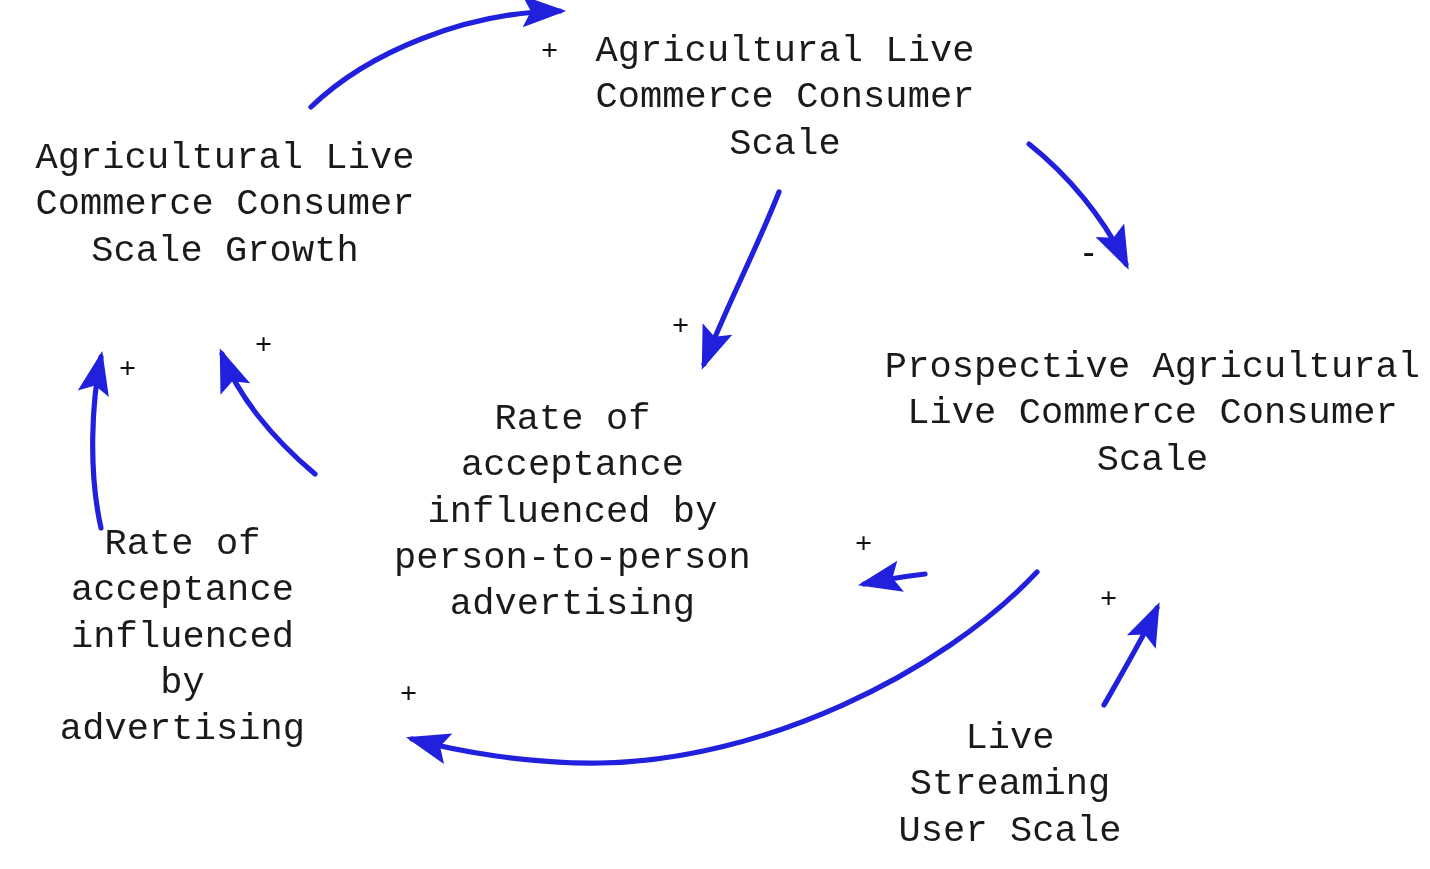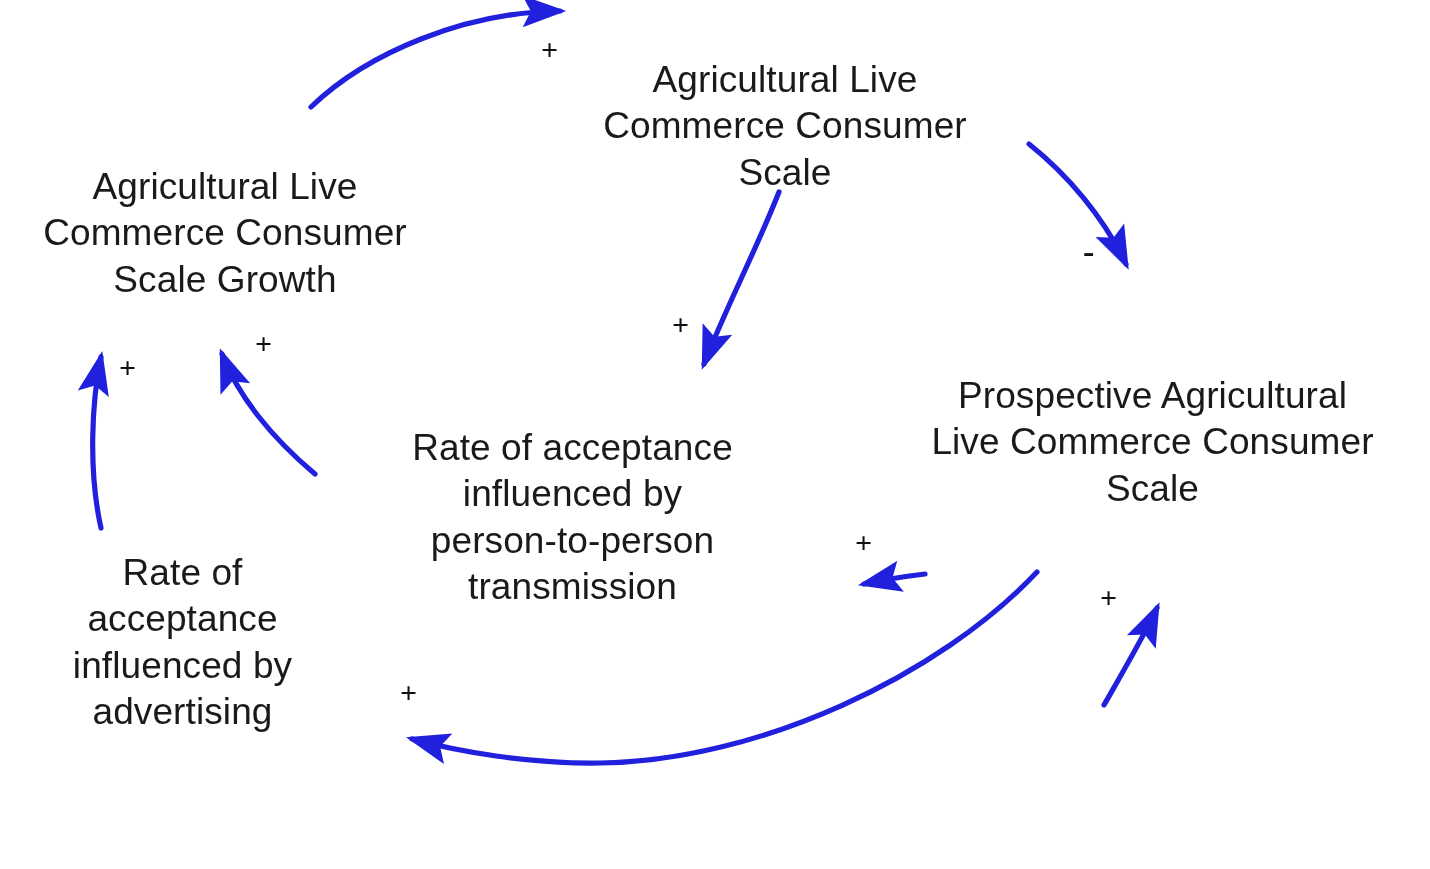--- a/index.html
+++ b/index.html
@@ -30,12 +30,11 @@
     position: absolute;
     text-align: center;
     color: #1a1a1a;
-    font-family: Liberation Sans, sans-serif;
+    font-family: Liberation Mono, monospace;
     font-size: 37px;
     line-height: 1.25;
     letter-spacing: 0.1px;
     white-space: pre-line;
-    margin-top: 29px;
   }
   .sign {
     position: absolute;

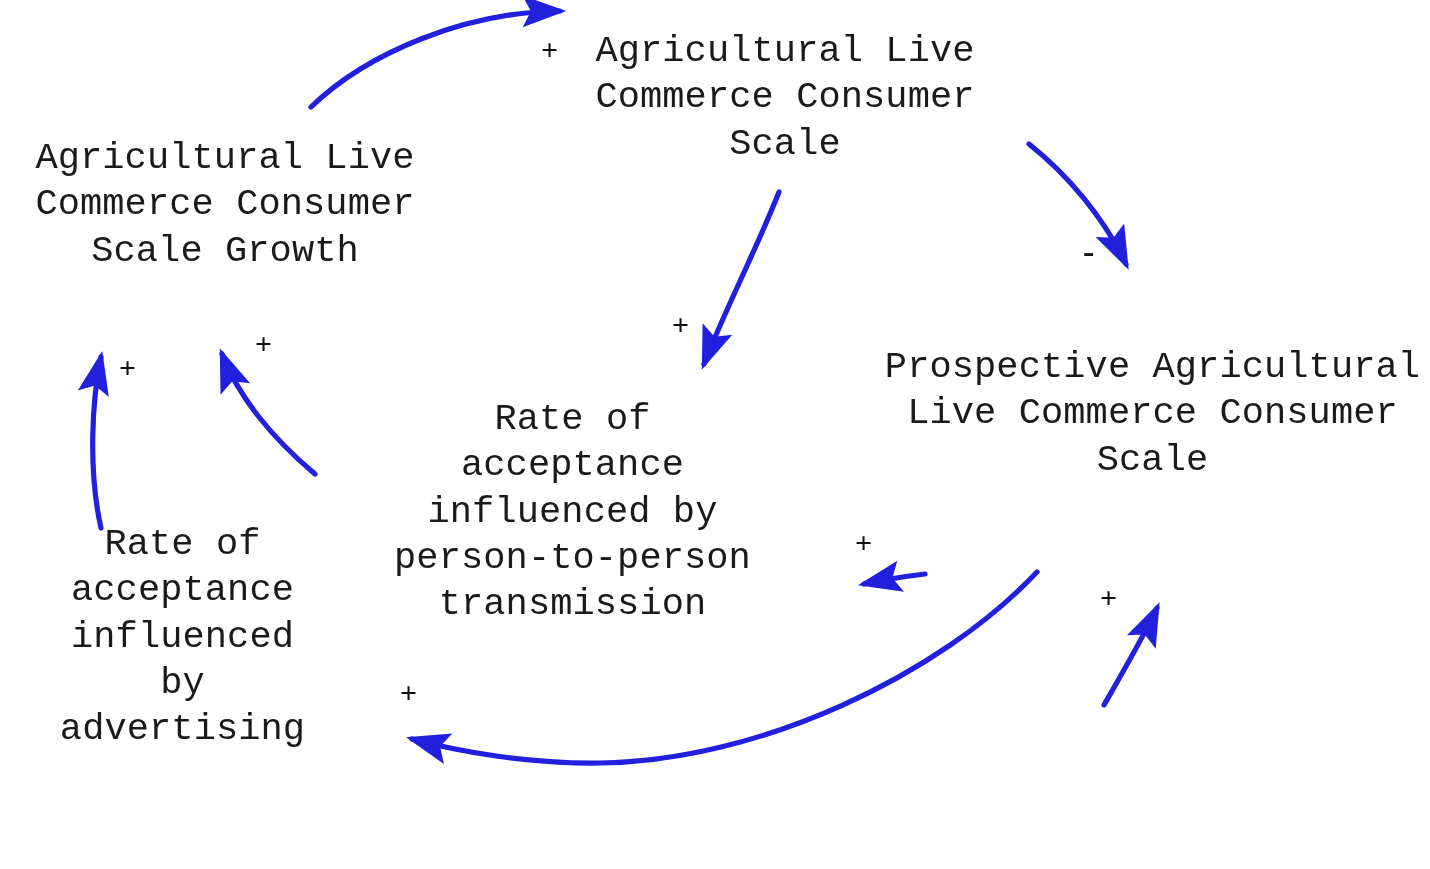--- a/index.html
+++ b/index.html
@@ -93,7 +93,7 @@
   <div class="node" style="left:375px; top:396px; width:395px;">Rate of acceptance
 influenced by
 person-to-person
-transmission</div>
+advertising</div>
 
   <div class="node" style="left:40px; top:521px; width:285px;">Rate of
 acceptance

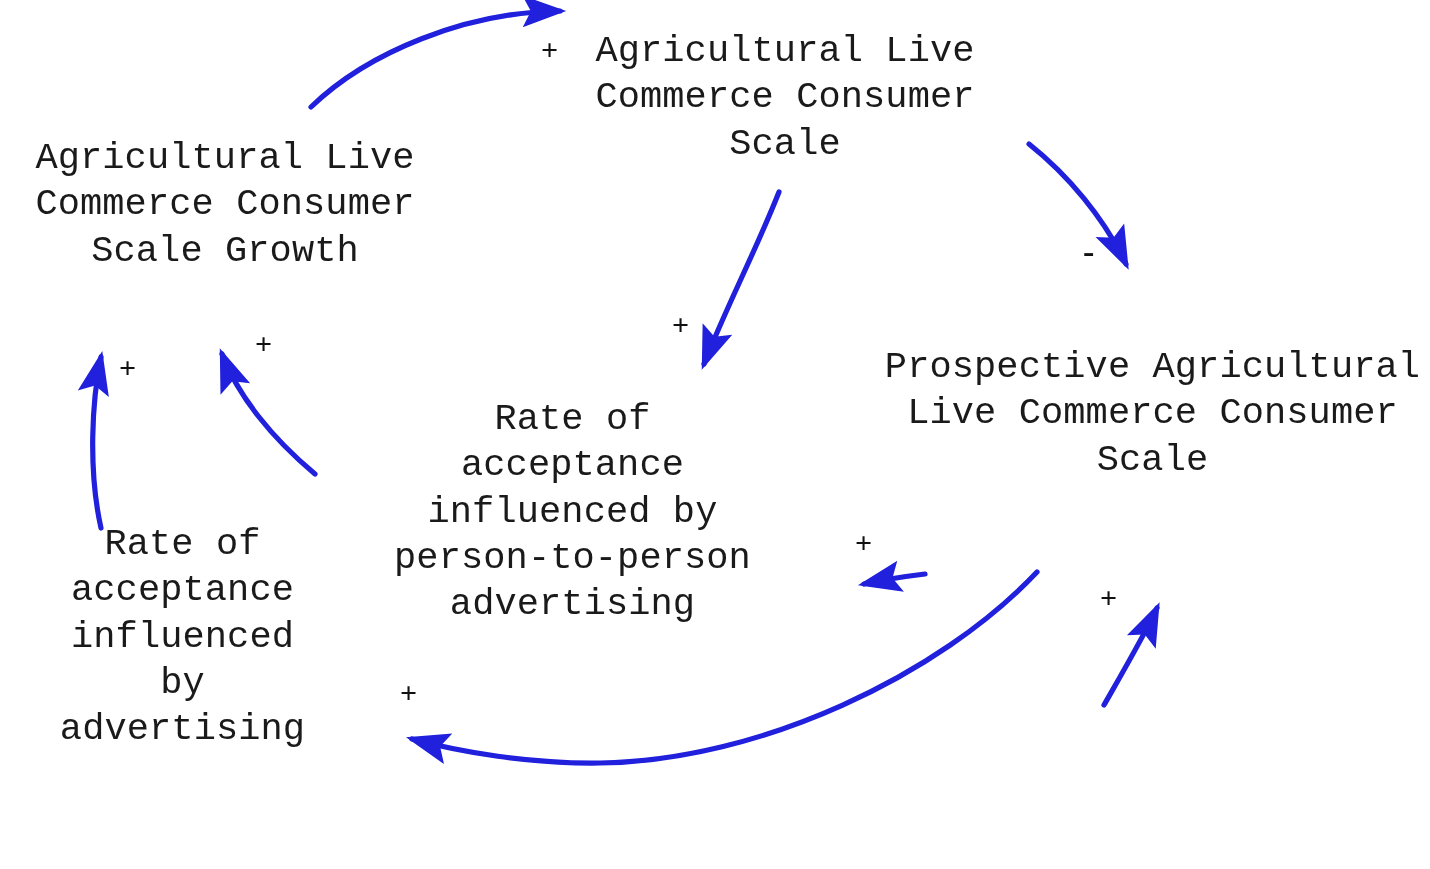--- a/index.html
+++ b/index.html
@@ -100,6 +100,9 @@
 influenced by
 advertising</div>
 
+  <div class="node" style="left:895px; top:715px; width:230px;">Live
+Streaming
+User Scale</div>
 
   <div class="sign" style="left:541px; top:35px;">+</div>
 

